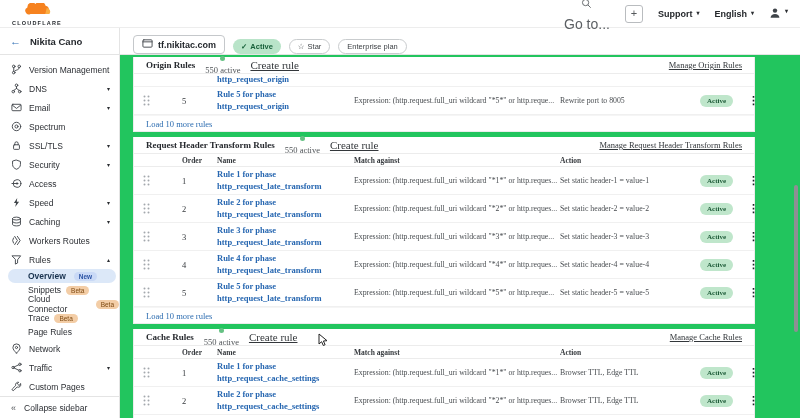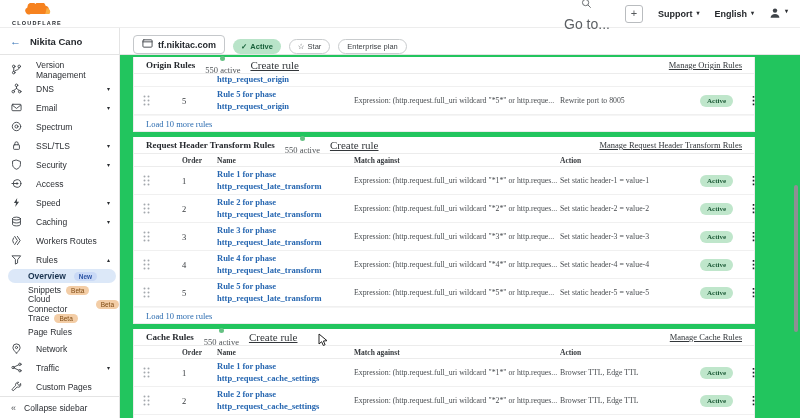--- a/index.html
+++ b/index.html
@@ -32,7 +32,7 @@
 
   
   .sidebar { width:120px; border-right:1px solid #e4e4e4; display:flex; flex-direction:column; padding-top:5px; background:#fff; flex-shrink:0; }
-  .side-item { height:19px; display:flex; align-items:center; gap:14px; padding:0 9px 0 10px; font-size:8.5px; color:#2b2e33; cursor:pointer; }
+  .side-item { height:19px; display:flex; align-items:center; gap:7px; padding:0 9px 0 10px; font-size:8.5px; color:#2b2e33; cursor:pointer; }
   .side-item .icn { width:12px; height:12px; display:flex; align-items:center; justify-content:center; flex-shrink:0; }
   .side-item .caret { margin-left:auto; }
   .sub-item { height:14px; display:flex; align-items:center; gap:5px; padding-left:28px; font-size:8.5px; color:#2b2e33; cursor:pointer; }

